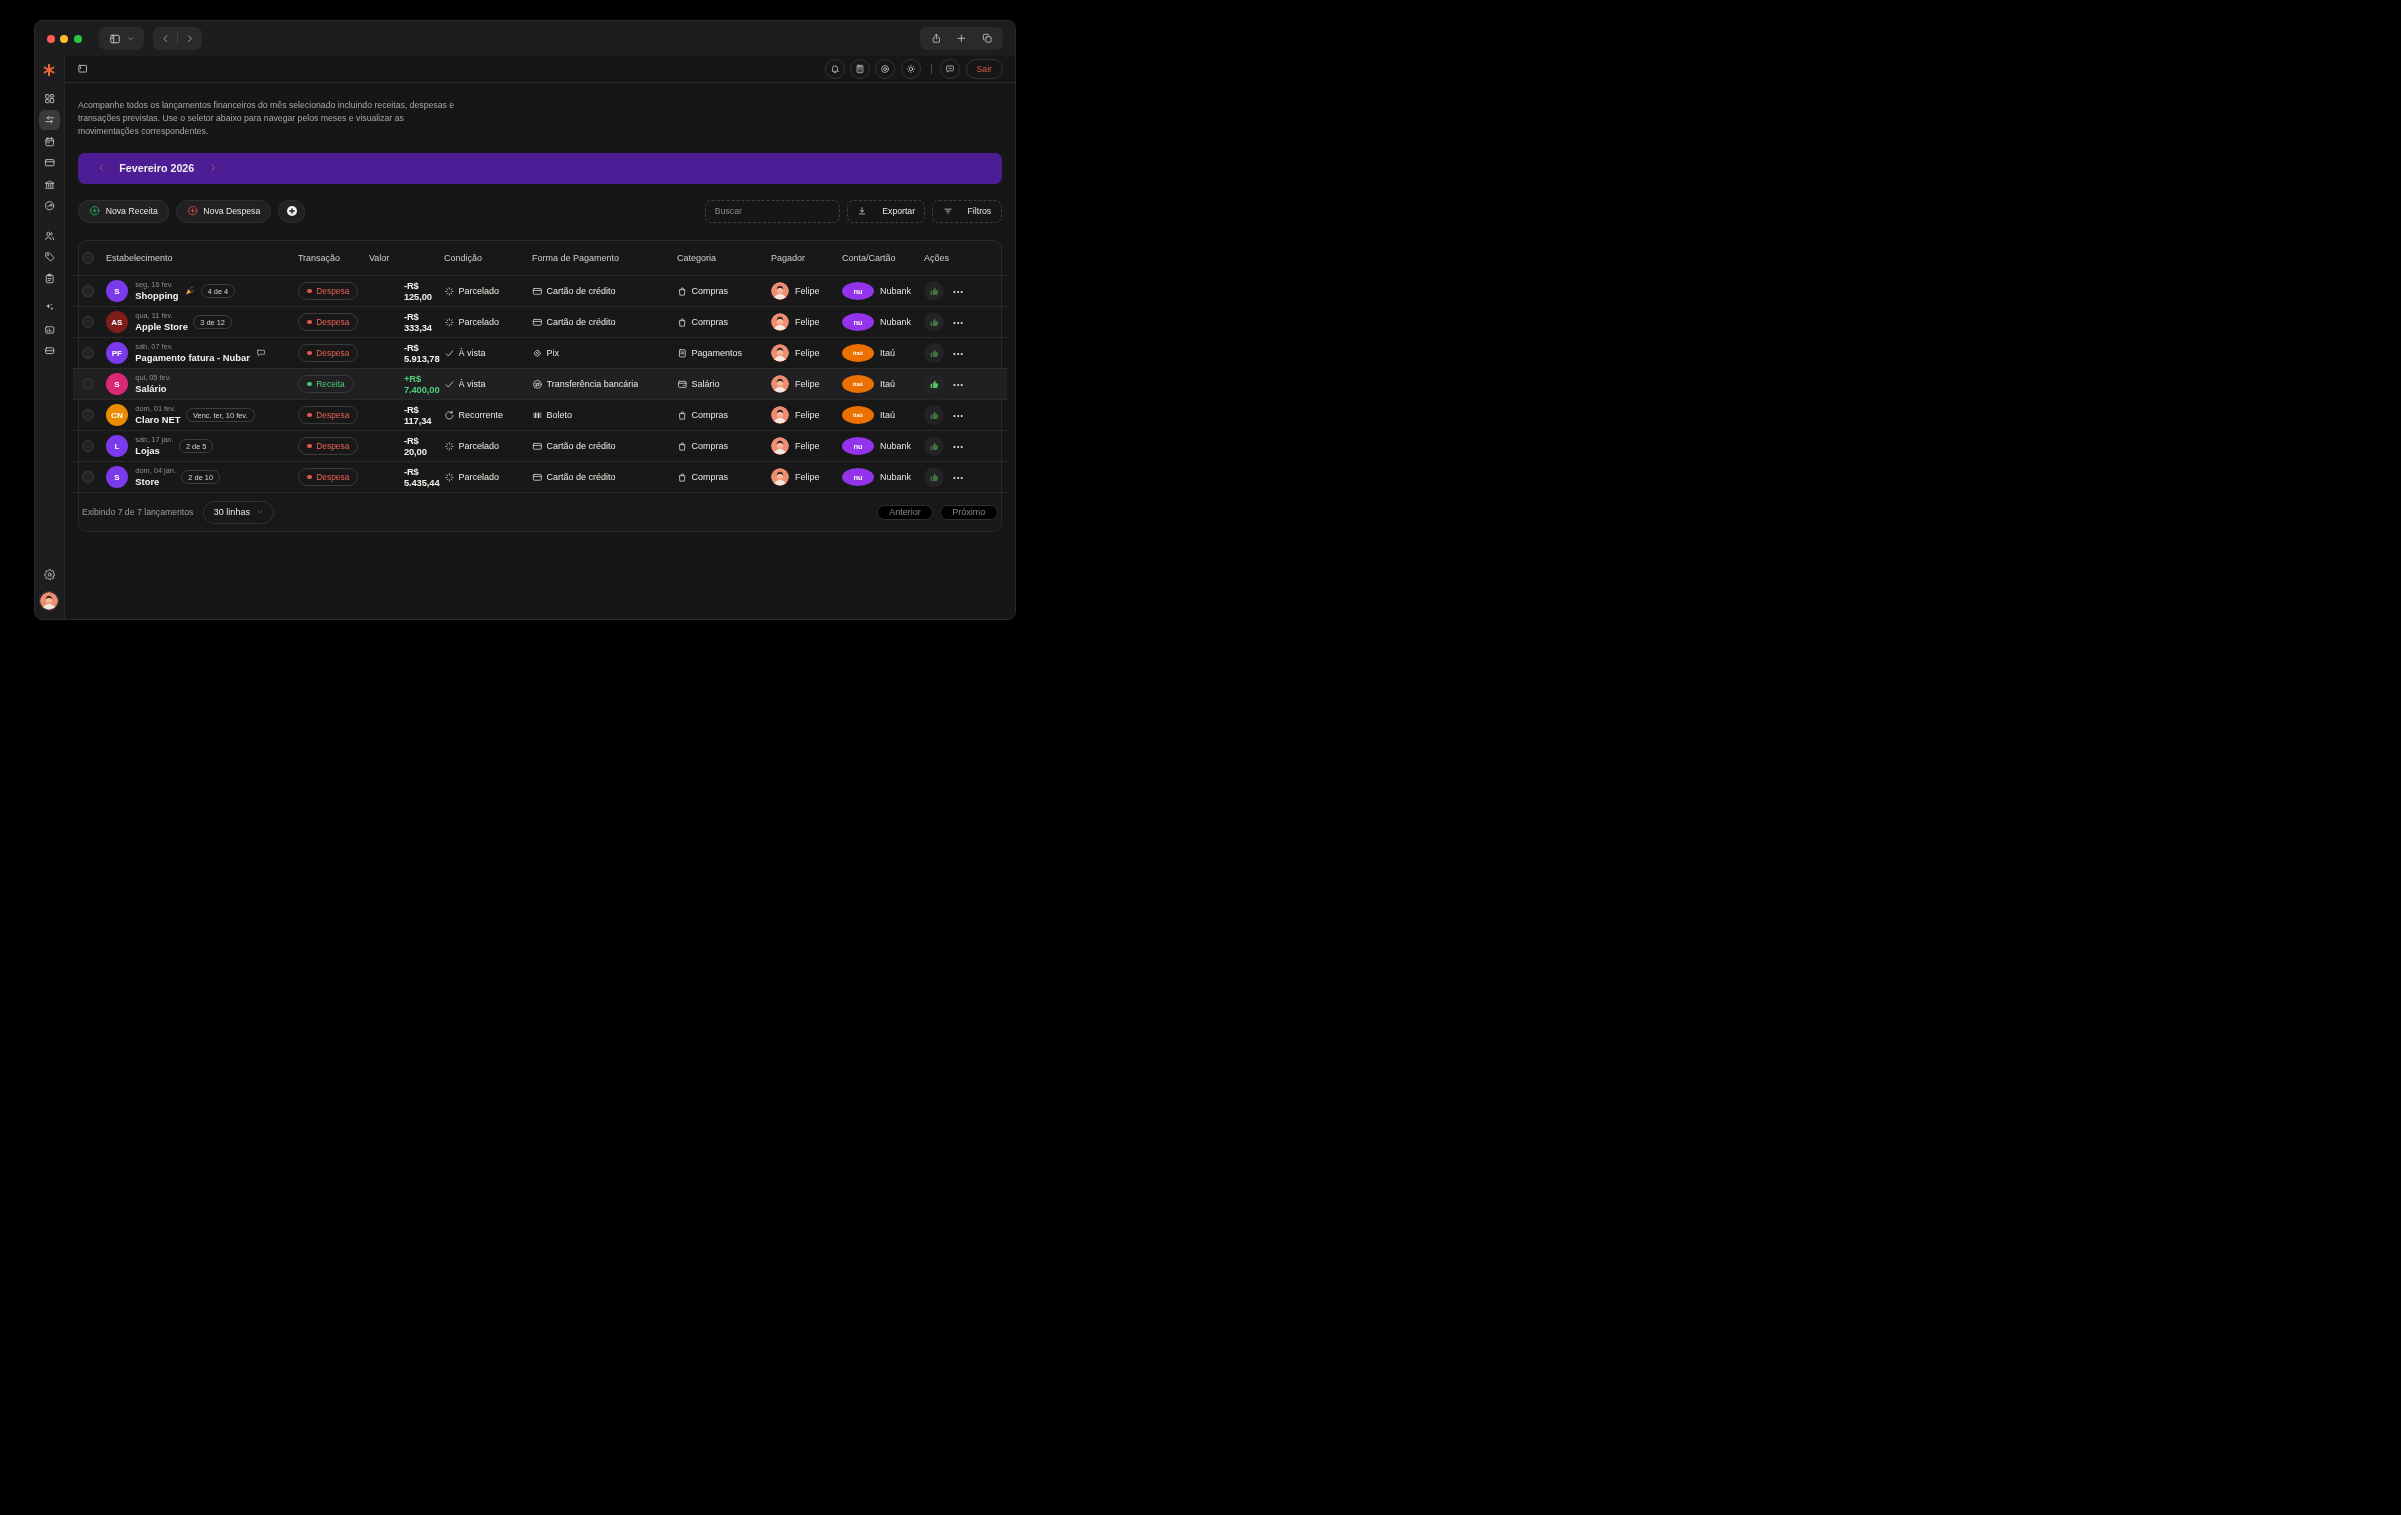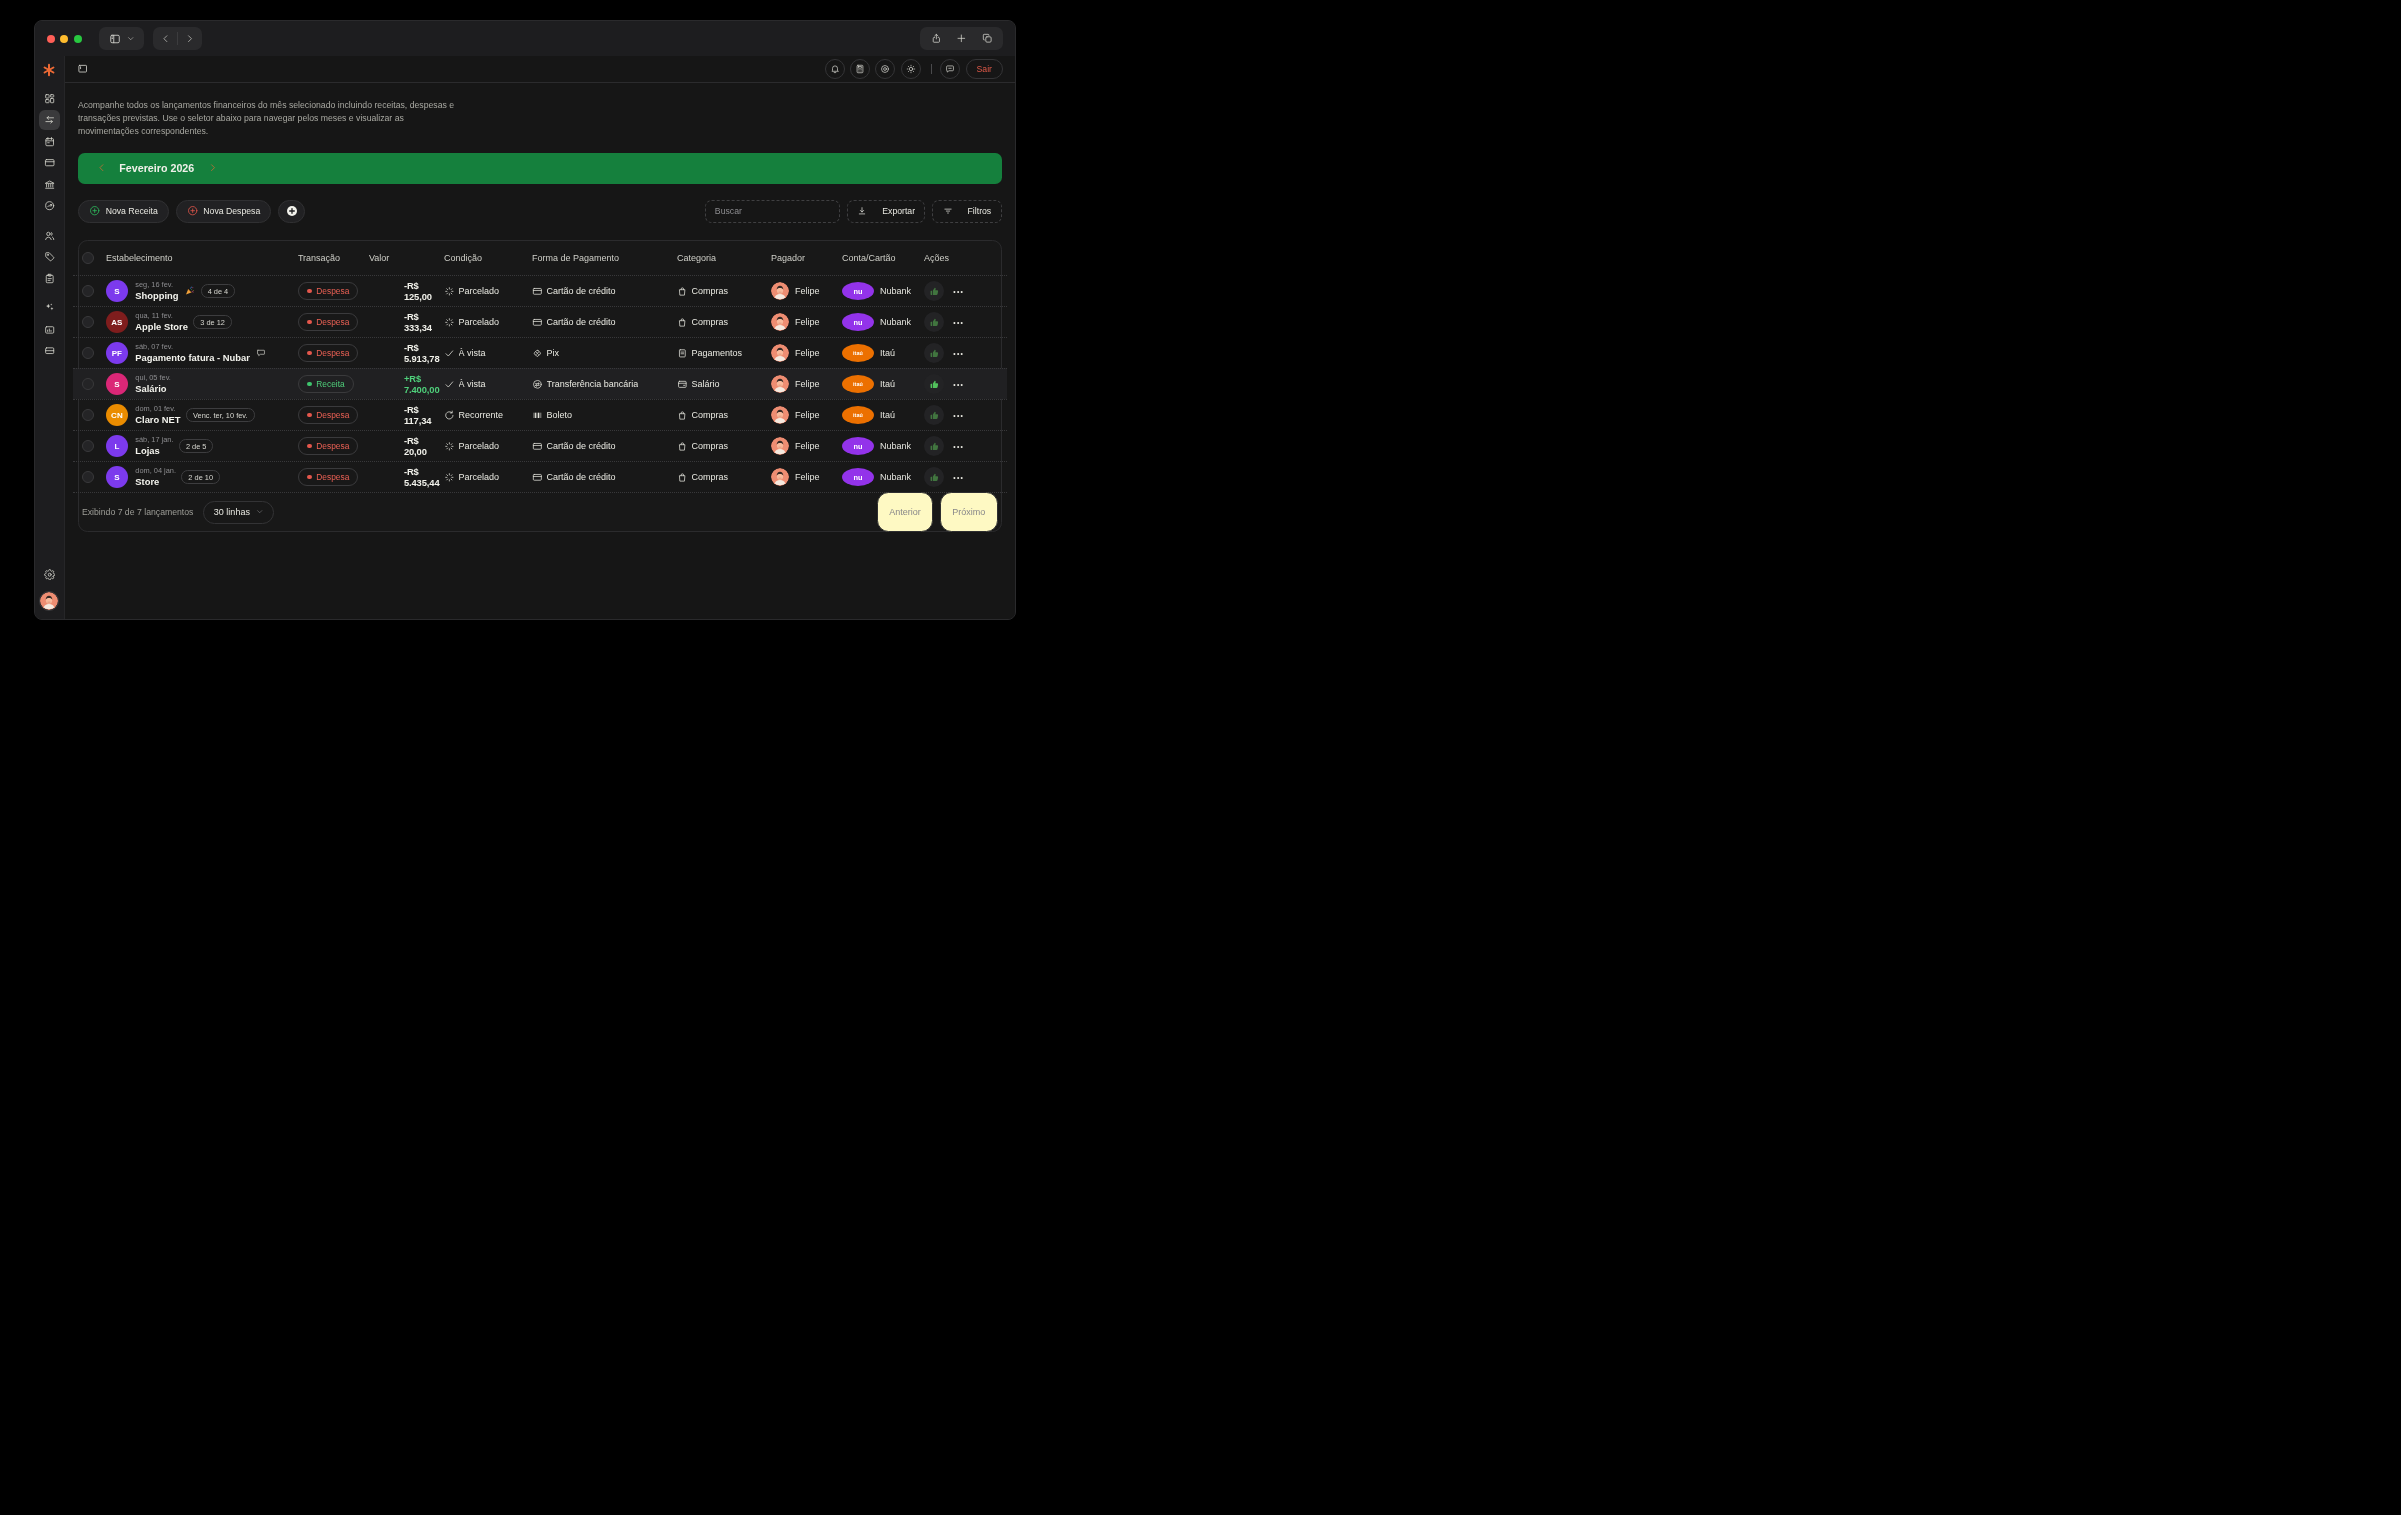--- a/index.html
+++ b/index.html
@@ -49,7 +49,7 @@
   .page-title .ticon{color:#ed6a35}
   .page-desc{margin-top:8px;max-width:379px;color:#a9a9a2;font-size:8.7px;line-height:13px;}
 
-  .month-bar{margin-top:14.7px;height:31px;background:#15803d;border-radius:6.7px;display:flex;align-items:center;padding:0 16px;}
+  .month-bar{margin-top:14.7px;height:31px;background:#4c1d95;border-radius:6.7px;display:flex;align-items:center;padding:0 16px;}
   .month-chev{color:#ed6a35;display:flex;align-items:center;padding:2.7px;}
   .month-label{color:#f0f0ea;font-size:10.7px;font-weight:bold;margin:0 10.7px;}
 

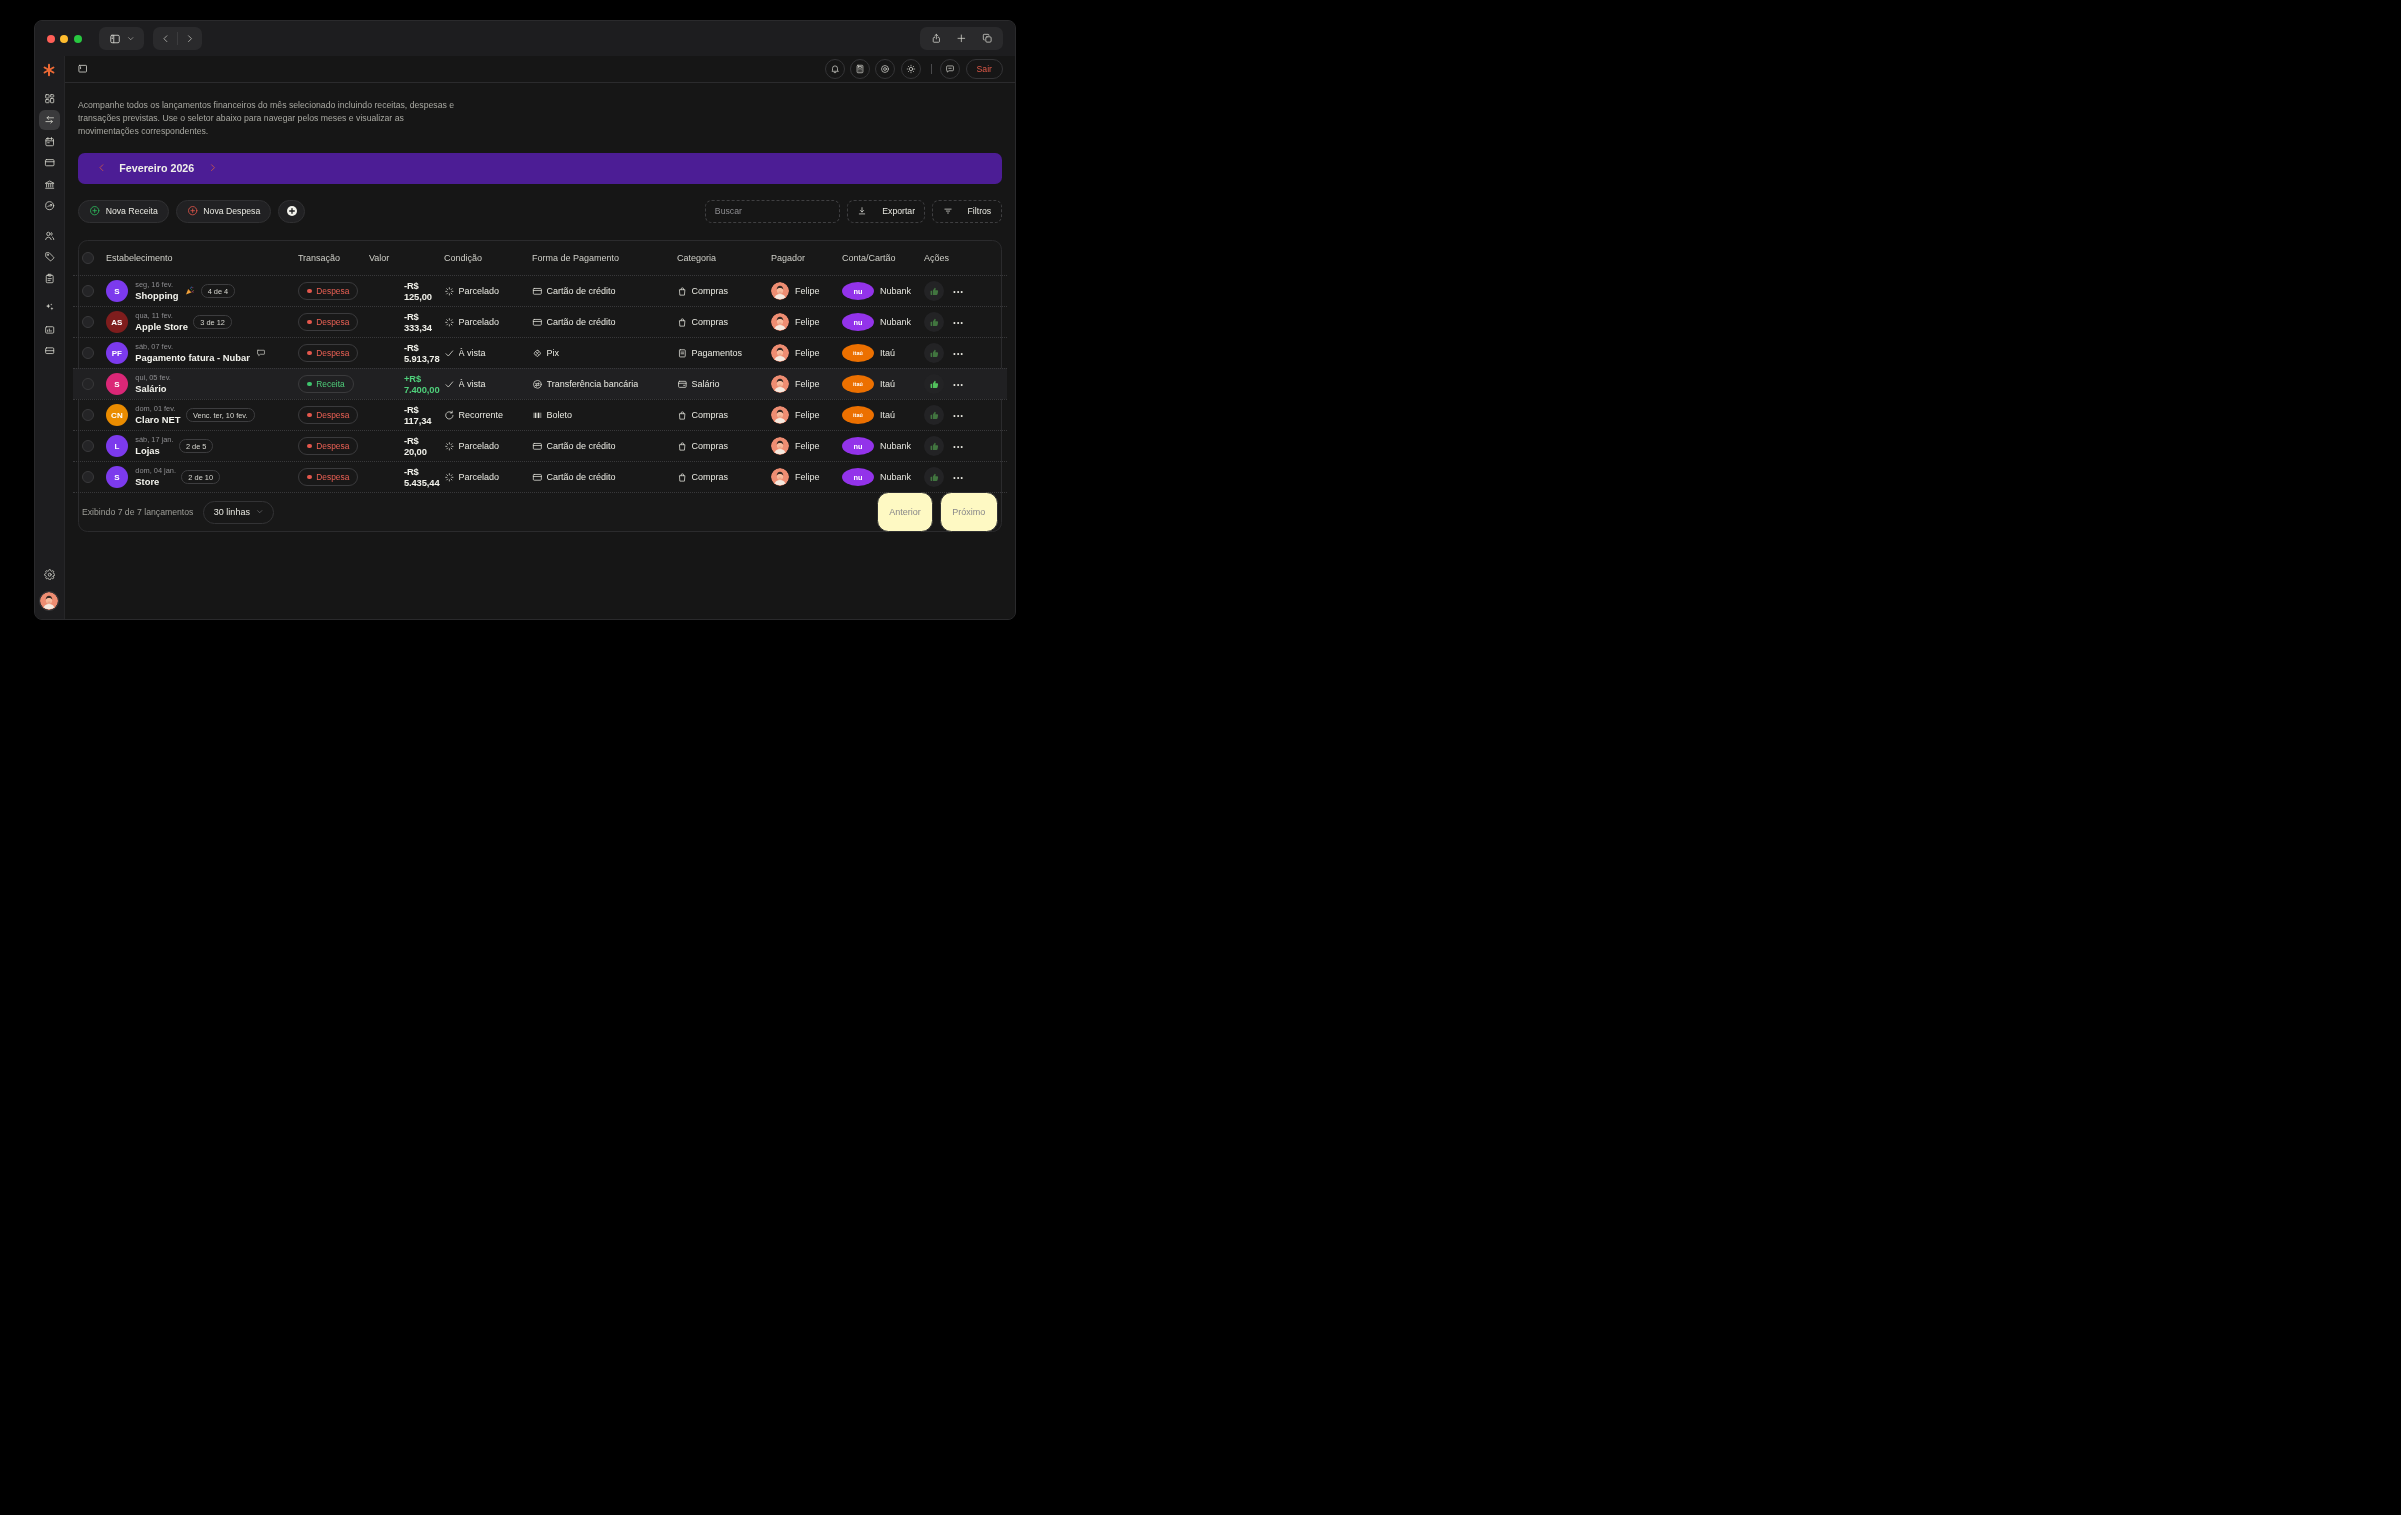--- a/index.html
+++ b/index.html
@@ -100,7 +100,7 @@
   .rows-select{margin-left:9.4px;height:23px;border:0.7px solid #333335;border-radius:11.4px;display:flex;align-items:center;gap:6px;padding:0 10px;color:#e9e9e2;background:transparent;font-size:9px;}
   .rows-select .chev{color:#8d8d90;display:flex}
   .pg-btns{margin-left:auto;display:flex;gap:6.7px;}
-  .pg-btn{height:40px;border:0.7px solid #2e2e30;background:#fef9c3;color:#87878a;border-radius:11.4px;padding:0 11.4px;font-size:9px;display:flex;align-items:center;}
+  .pg-btn{height:15px;border:0.7px solid #2e2e30;background:#000000;color:#87878a;border-radius:11.4px;padding:0 11.4px;font-size:9px;display:flex;align-items:center;}
 </style>
 </head>
 <body>

